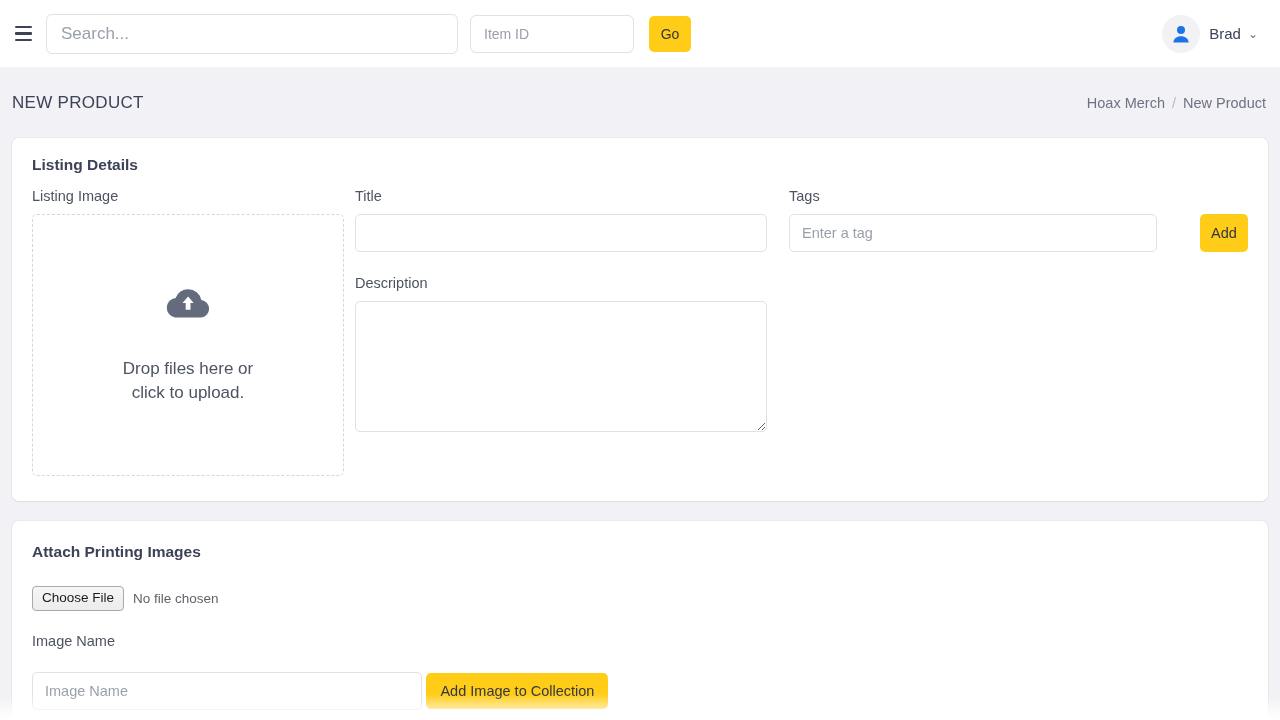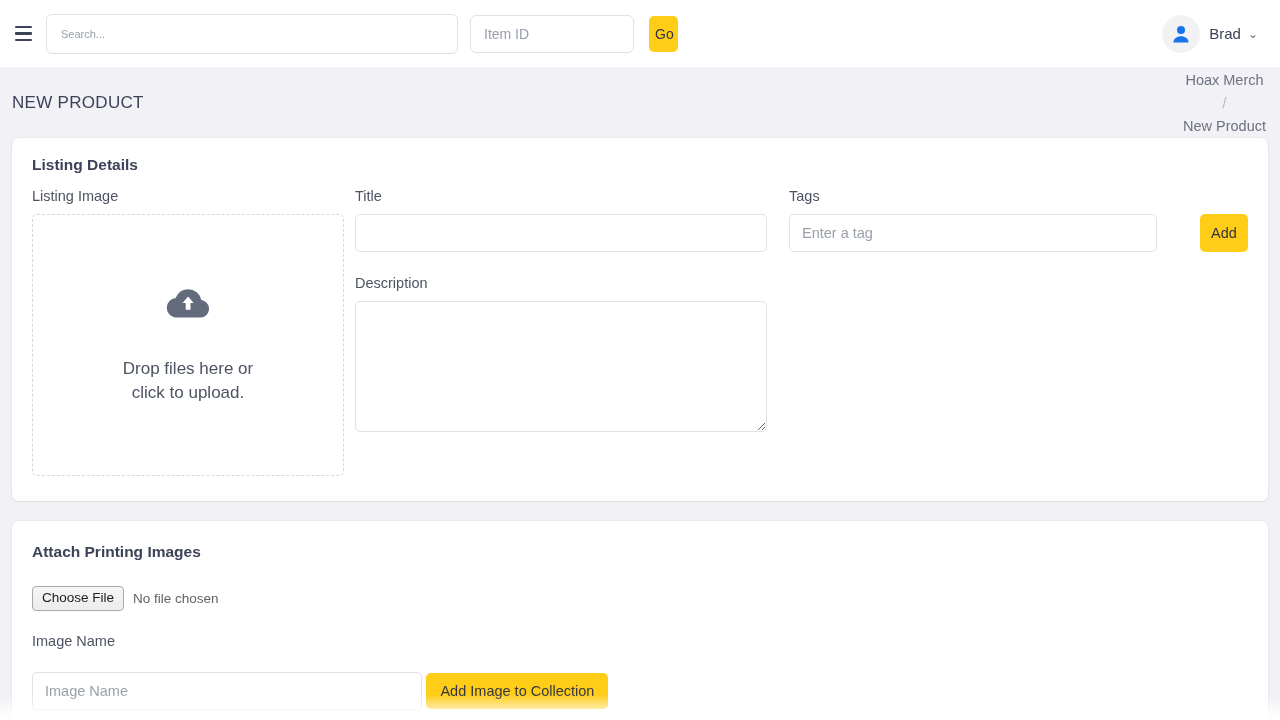--- a/index.html
+++ b/index.html
@@ -43,7 +43,7 @@
     border-radius: 6px;
     background: #fff;
     padding: 0 14px;
-    font-size: 11px;
+    font-size: 17px;
     color: #3c4257;
     font-family: "Liberation Sans", sans-serif;
     outline: none;

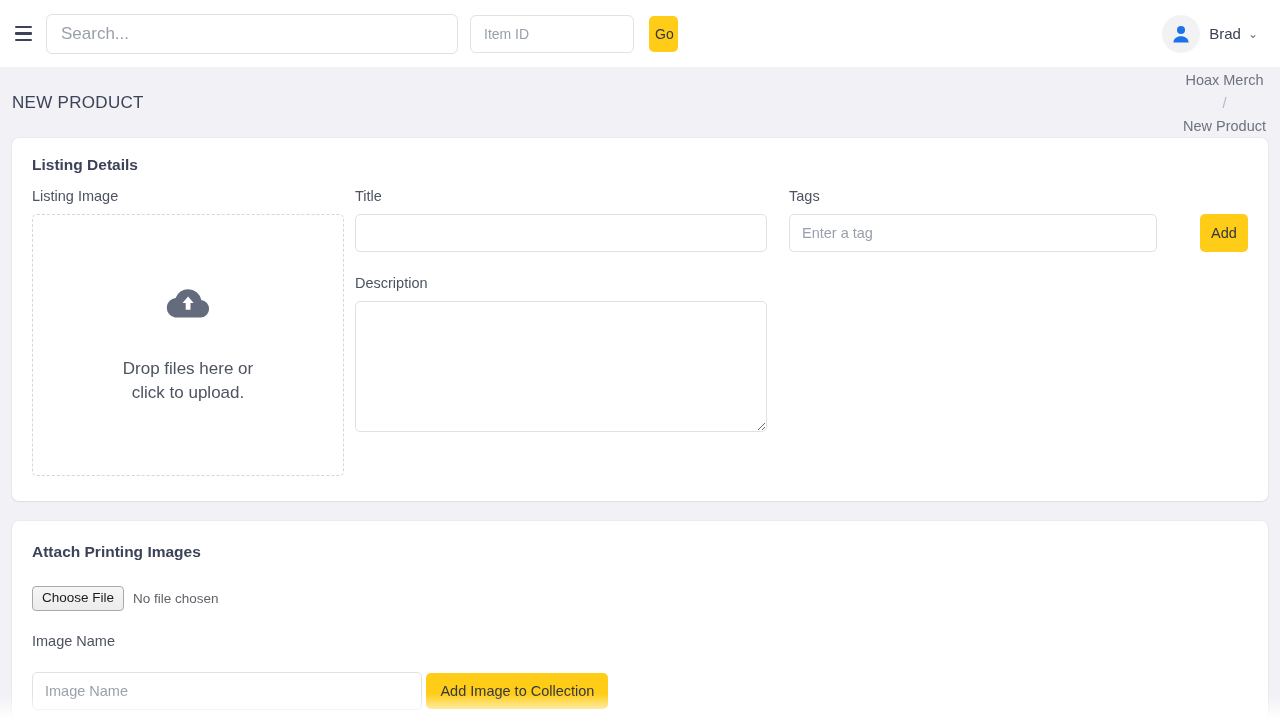--- a/index.html
+++ b/index.html
@@ -65,7 +65,7 @@
   .nav-itemid::placeholder { color: #9aa0ab; }
   .go-btn {
     margin-left: 15px;
-    width: 29px; height: 36px;
+    width: 42px; height: 36px;
     background: #ffcd17;
     border: none;
     border-radius: 5px;

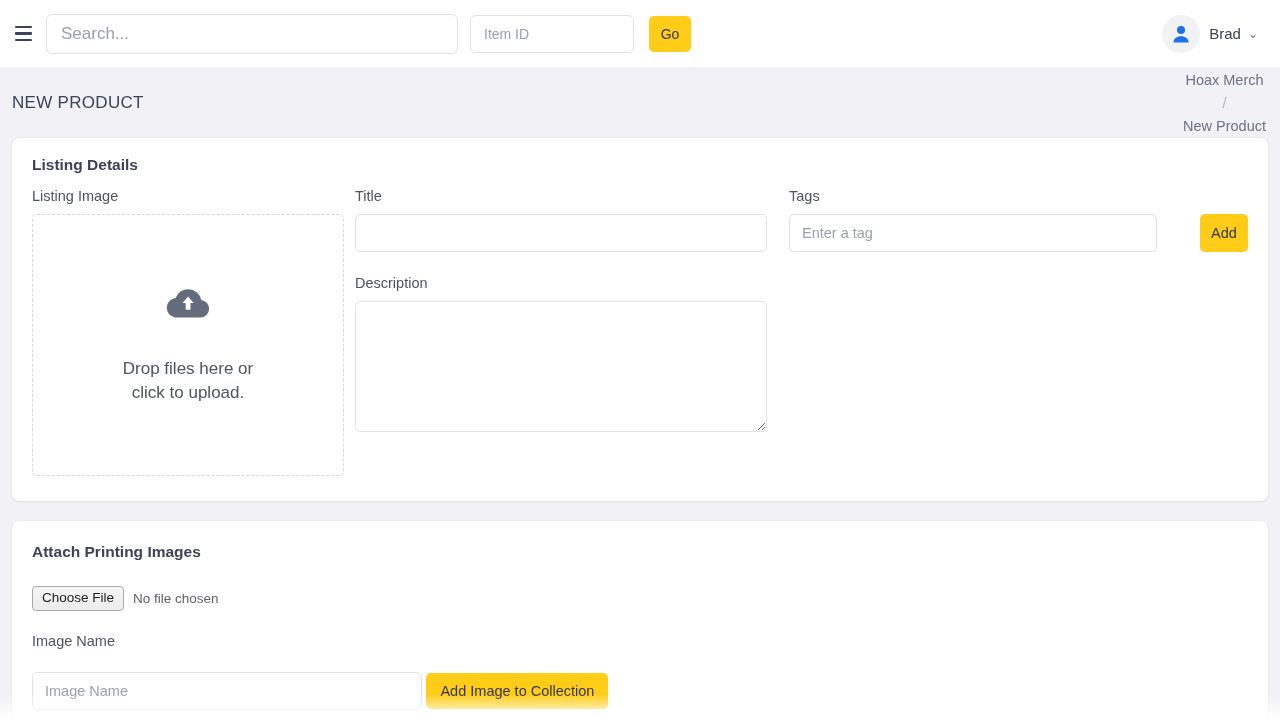--- a/index.html
+++ b/index.html
@@ -122,7 +122,6 @@
     align-items: center;
     gap: 7px;
     padding-right: 2px;
-    flex-direction: column;
   }
   .breadcrumb .sep { color: #b6bac3; }
   .breadcrumb .crumb-link { color: #6e7380; text-decoration: none; }

